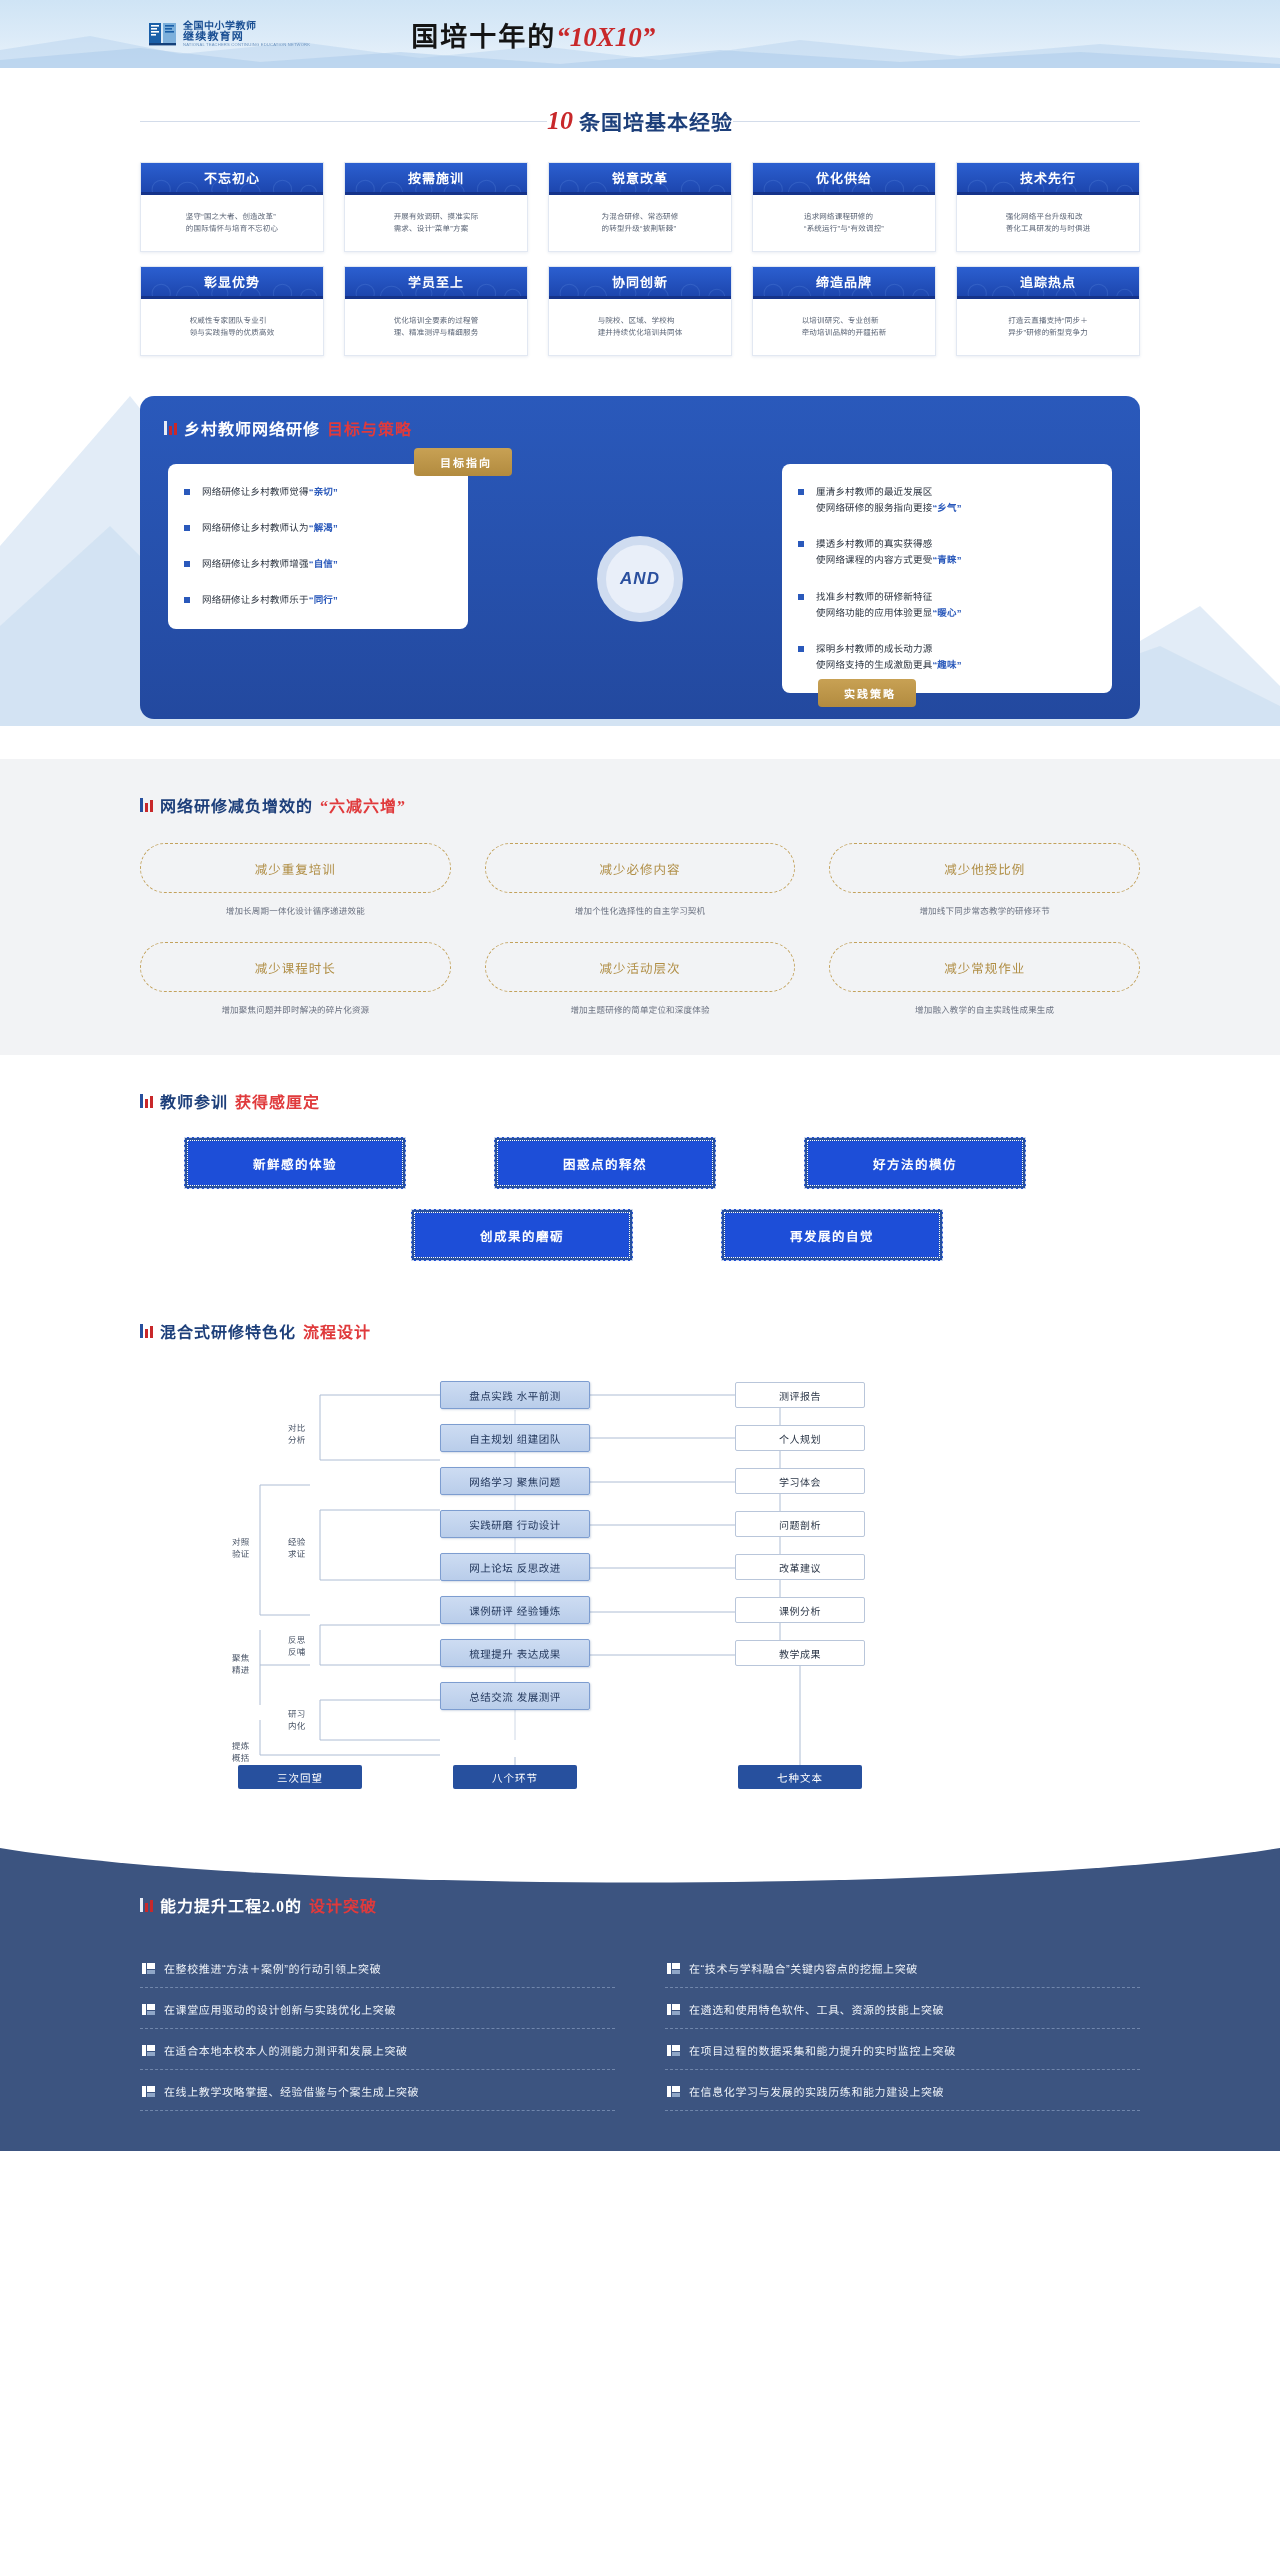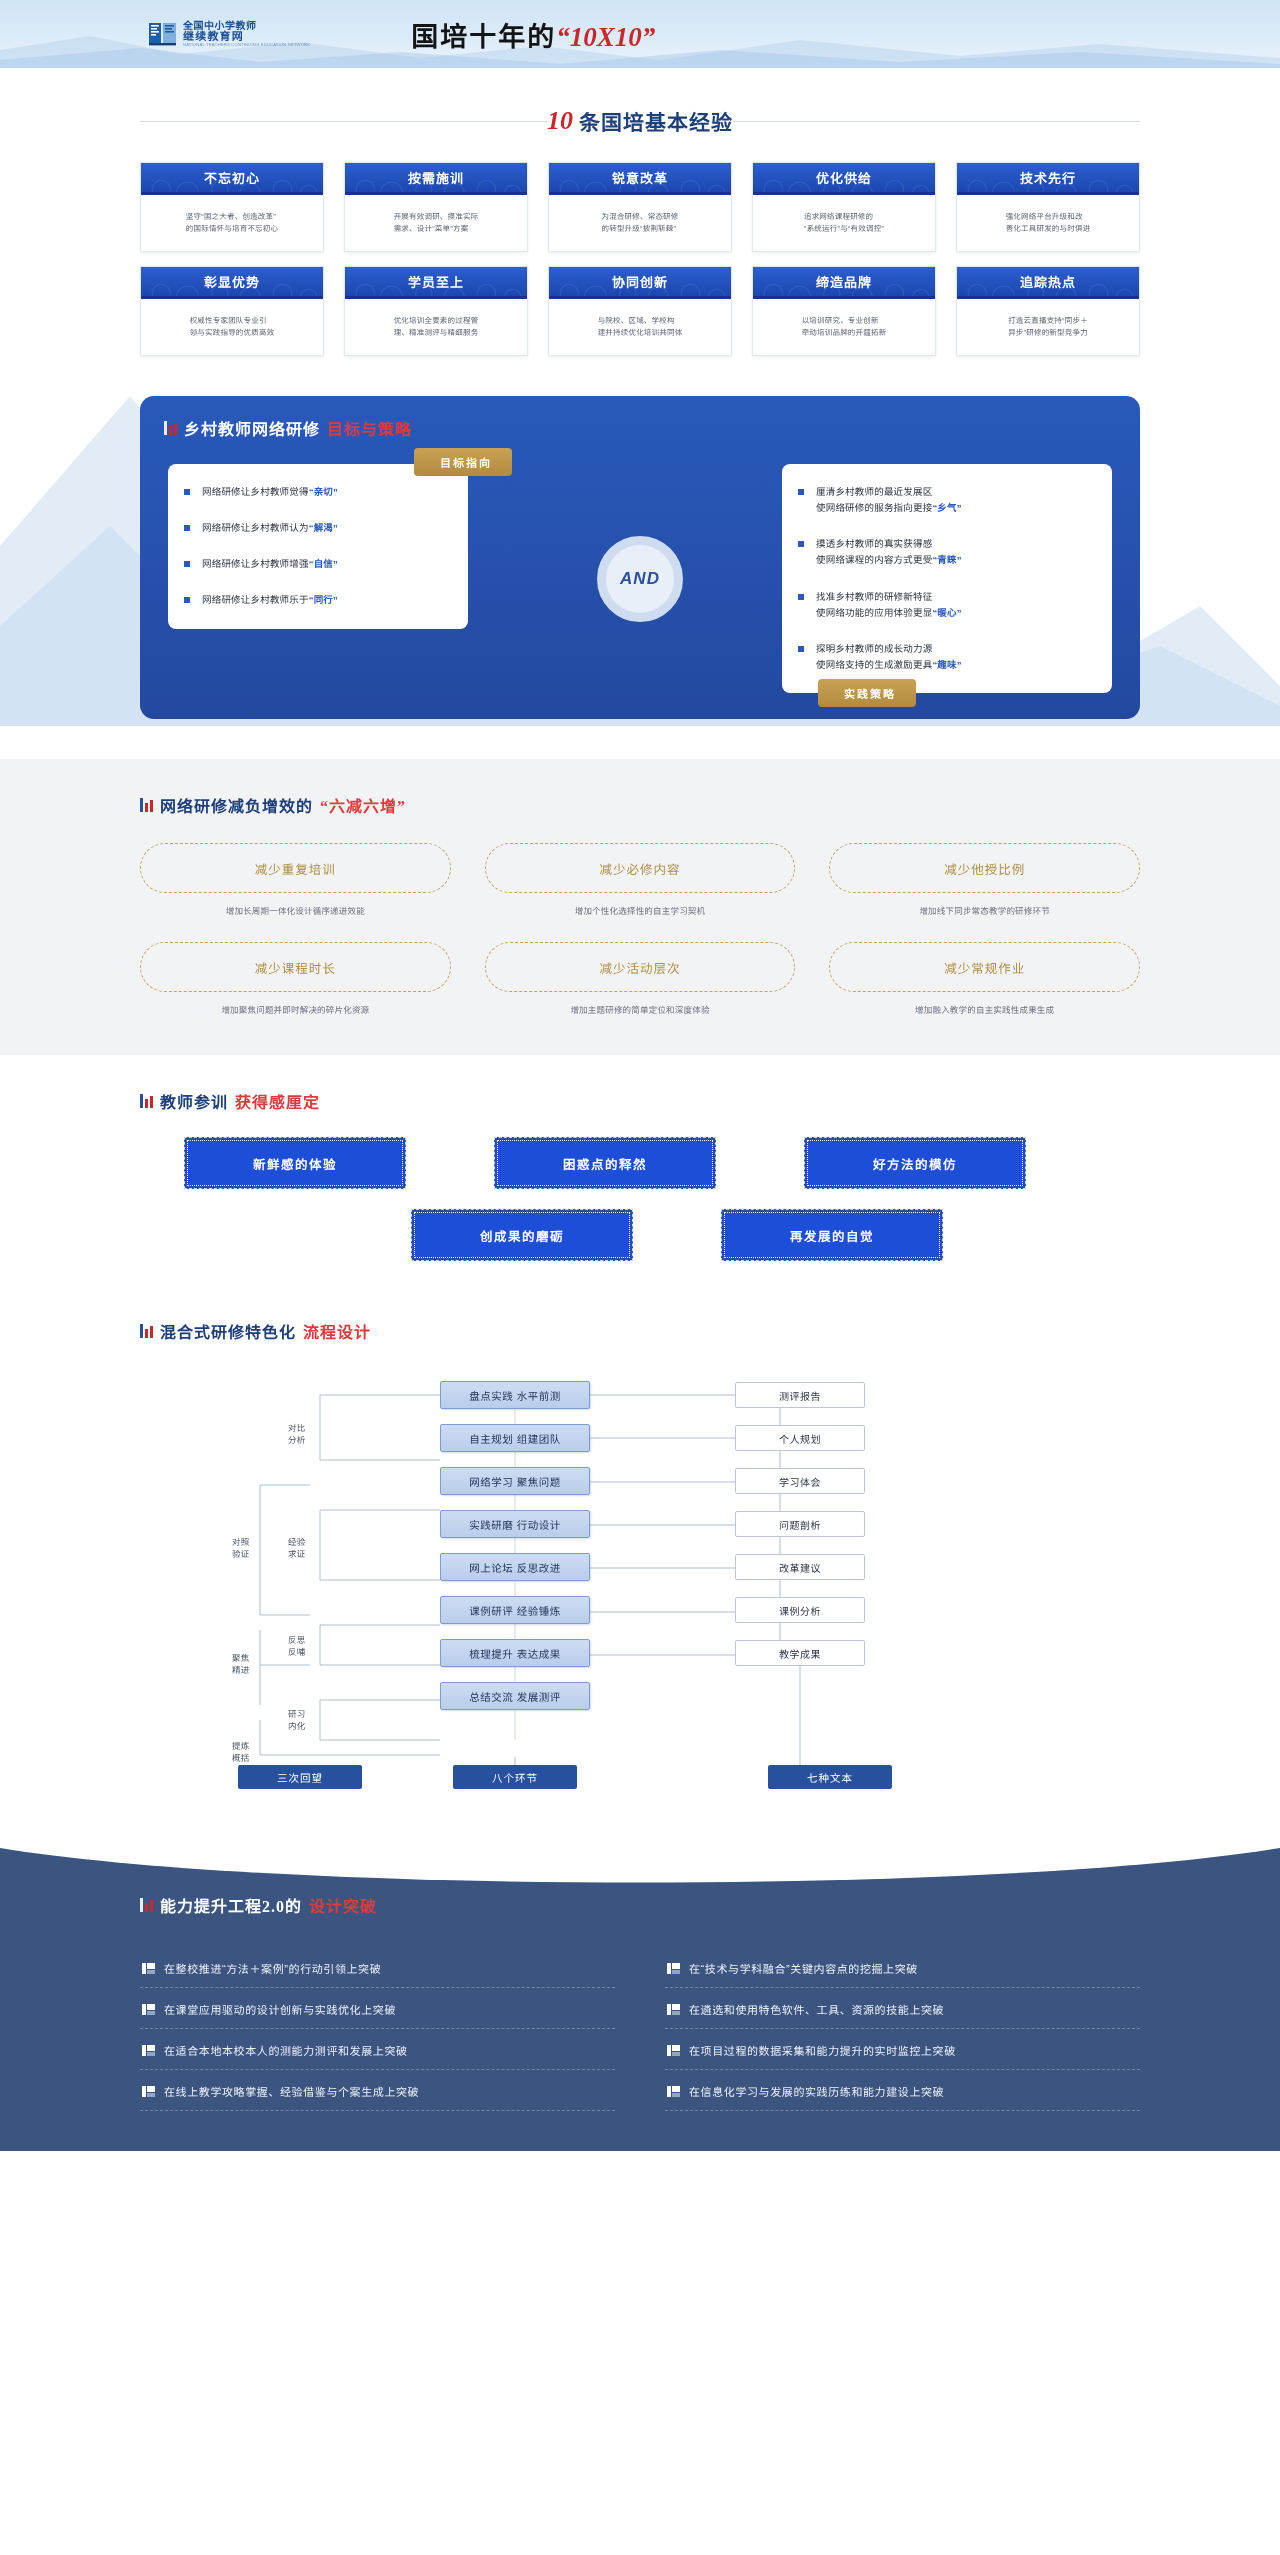--- a/index.html
+++ b/index.html
@@ -730,7 +730,7 @@
       <div id="flow-footers">
           <div class="flow-foot" style="left: 98px; top: 400px;">三次回望</div>
           <div class="flow-foot" style="left: 313px; top: 400px;">八个环节</div>
-          <div class="flow-foot" style="left: 628px; top: 400px;">七种文本</div>
+          <div class="flow-foot" style="left: 598px; top: 400px;">七种文本</div>
         </div>
     </div>
   </div>

